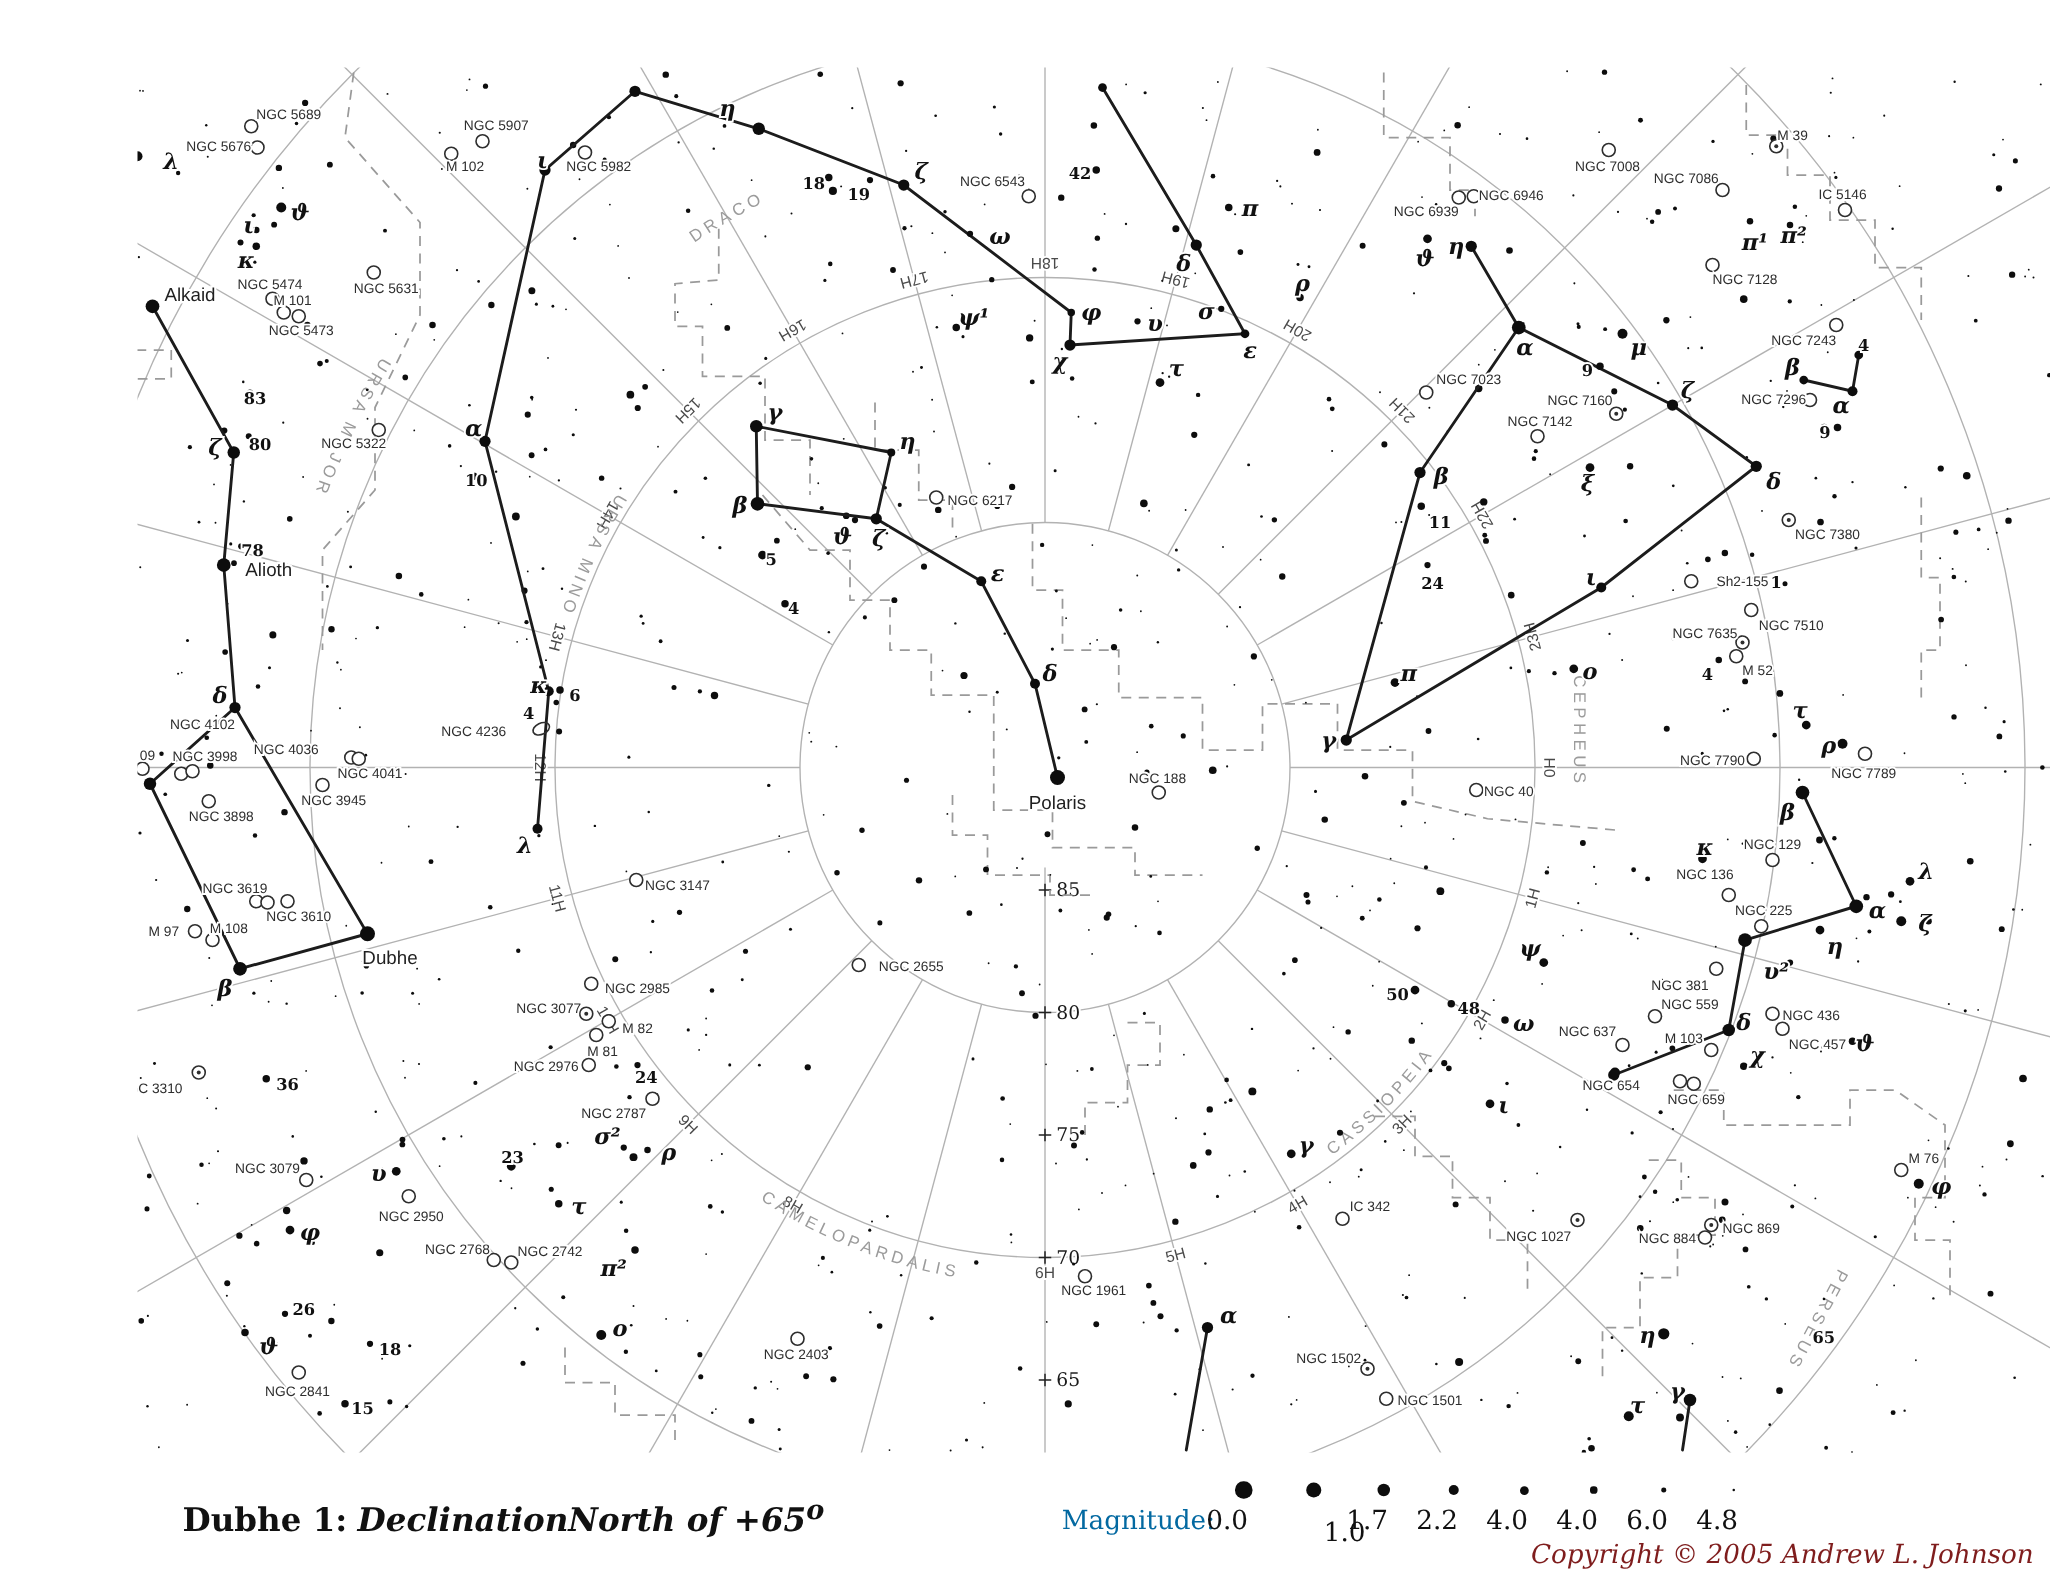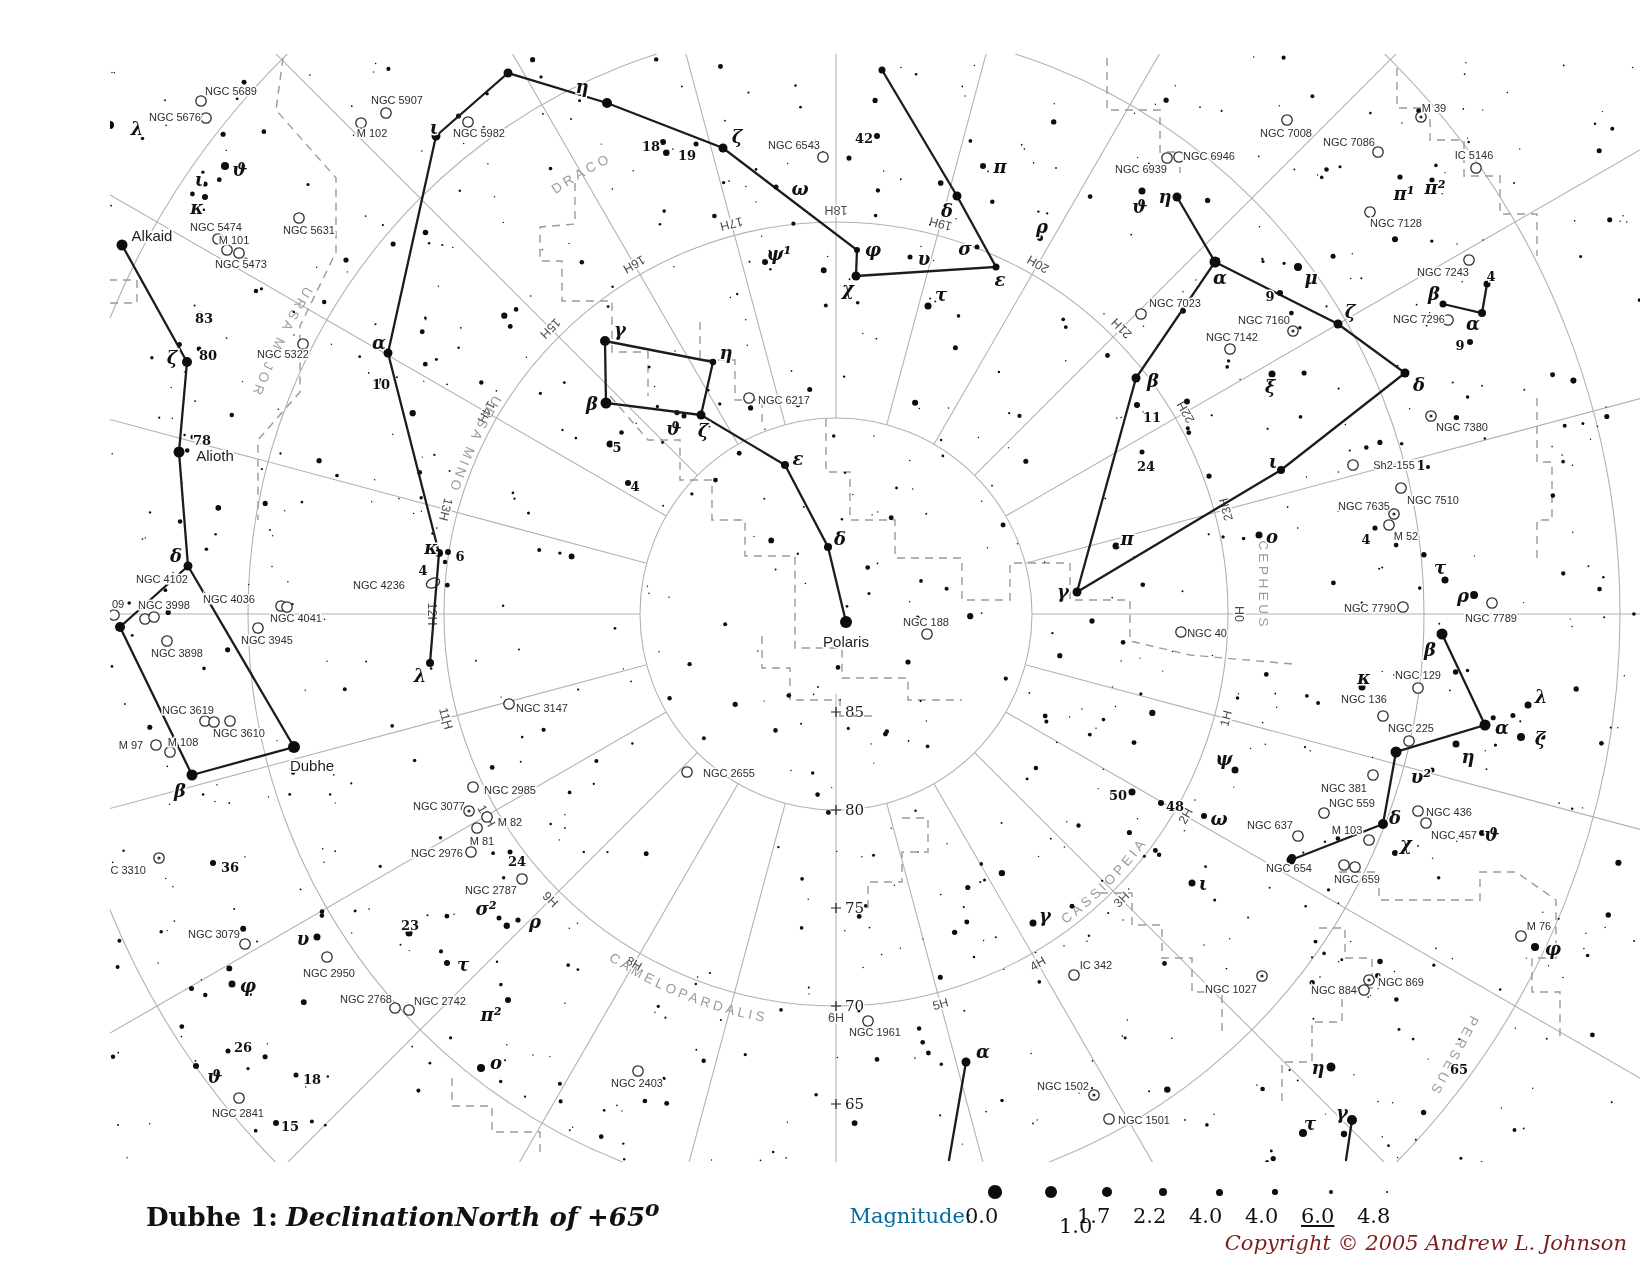--- a/index.html
+++ b/index.html
@@ -1439,7 +1439,7 @@
       <span class="legend-dot" style="left: 1272.3px; top: 1189.3px; width: 5.4px; height: 5.4px;"></span>
       <span class="legend-val" style="left: 1275px;">4.0</span>
       <span class="legend-dot" style="left: 1329.1px; top: 1190.1px; width: 3.8px; height: 3.8px;"></span>
-      <span class="legend-val" style="left: 1331px; text-decoration: underline;">6.0</span>
+      <span class="legend-val" style="left: 1331px;">6.0</span>
       <span class="legend-dot" style="left: 1385.9px; top: 1190.9px; width: 2.2px; height: 2.2px;"></span>
       <span class="legend-val" style="left: 1387px;">4.8</span>
     </div>

